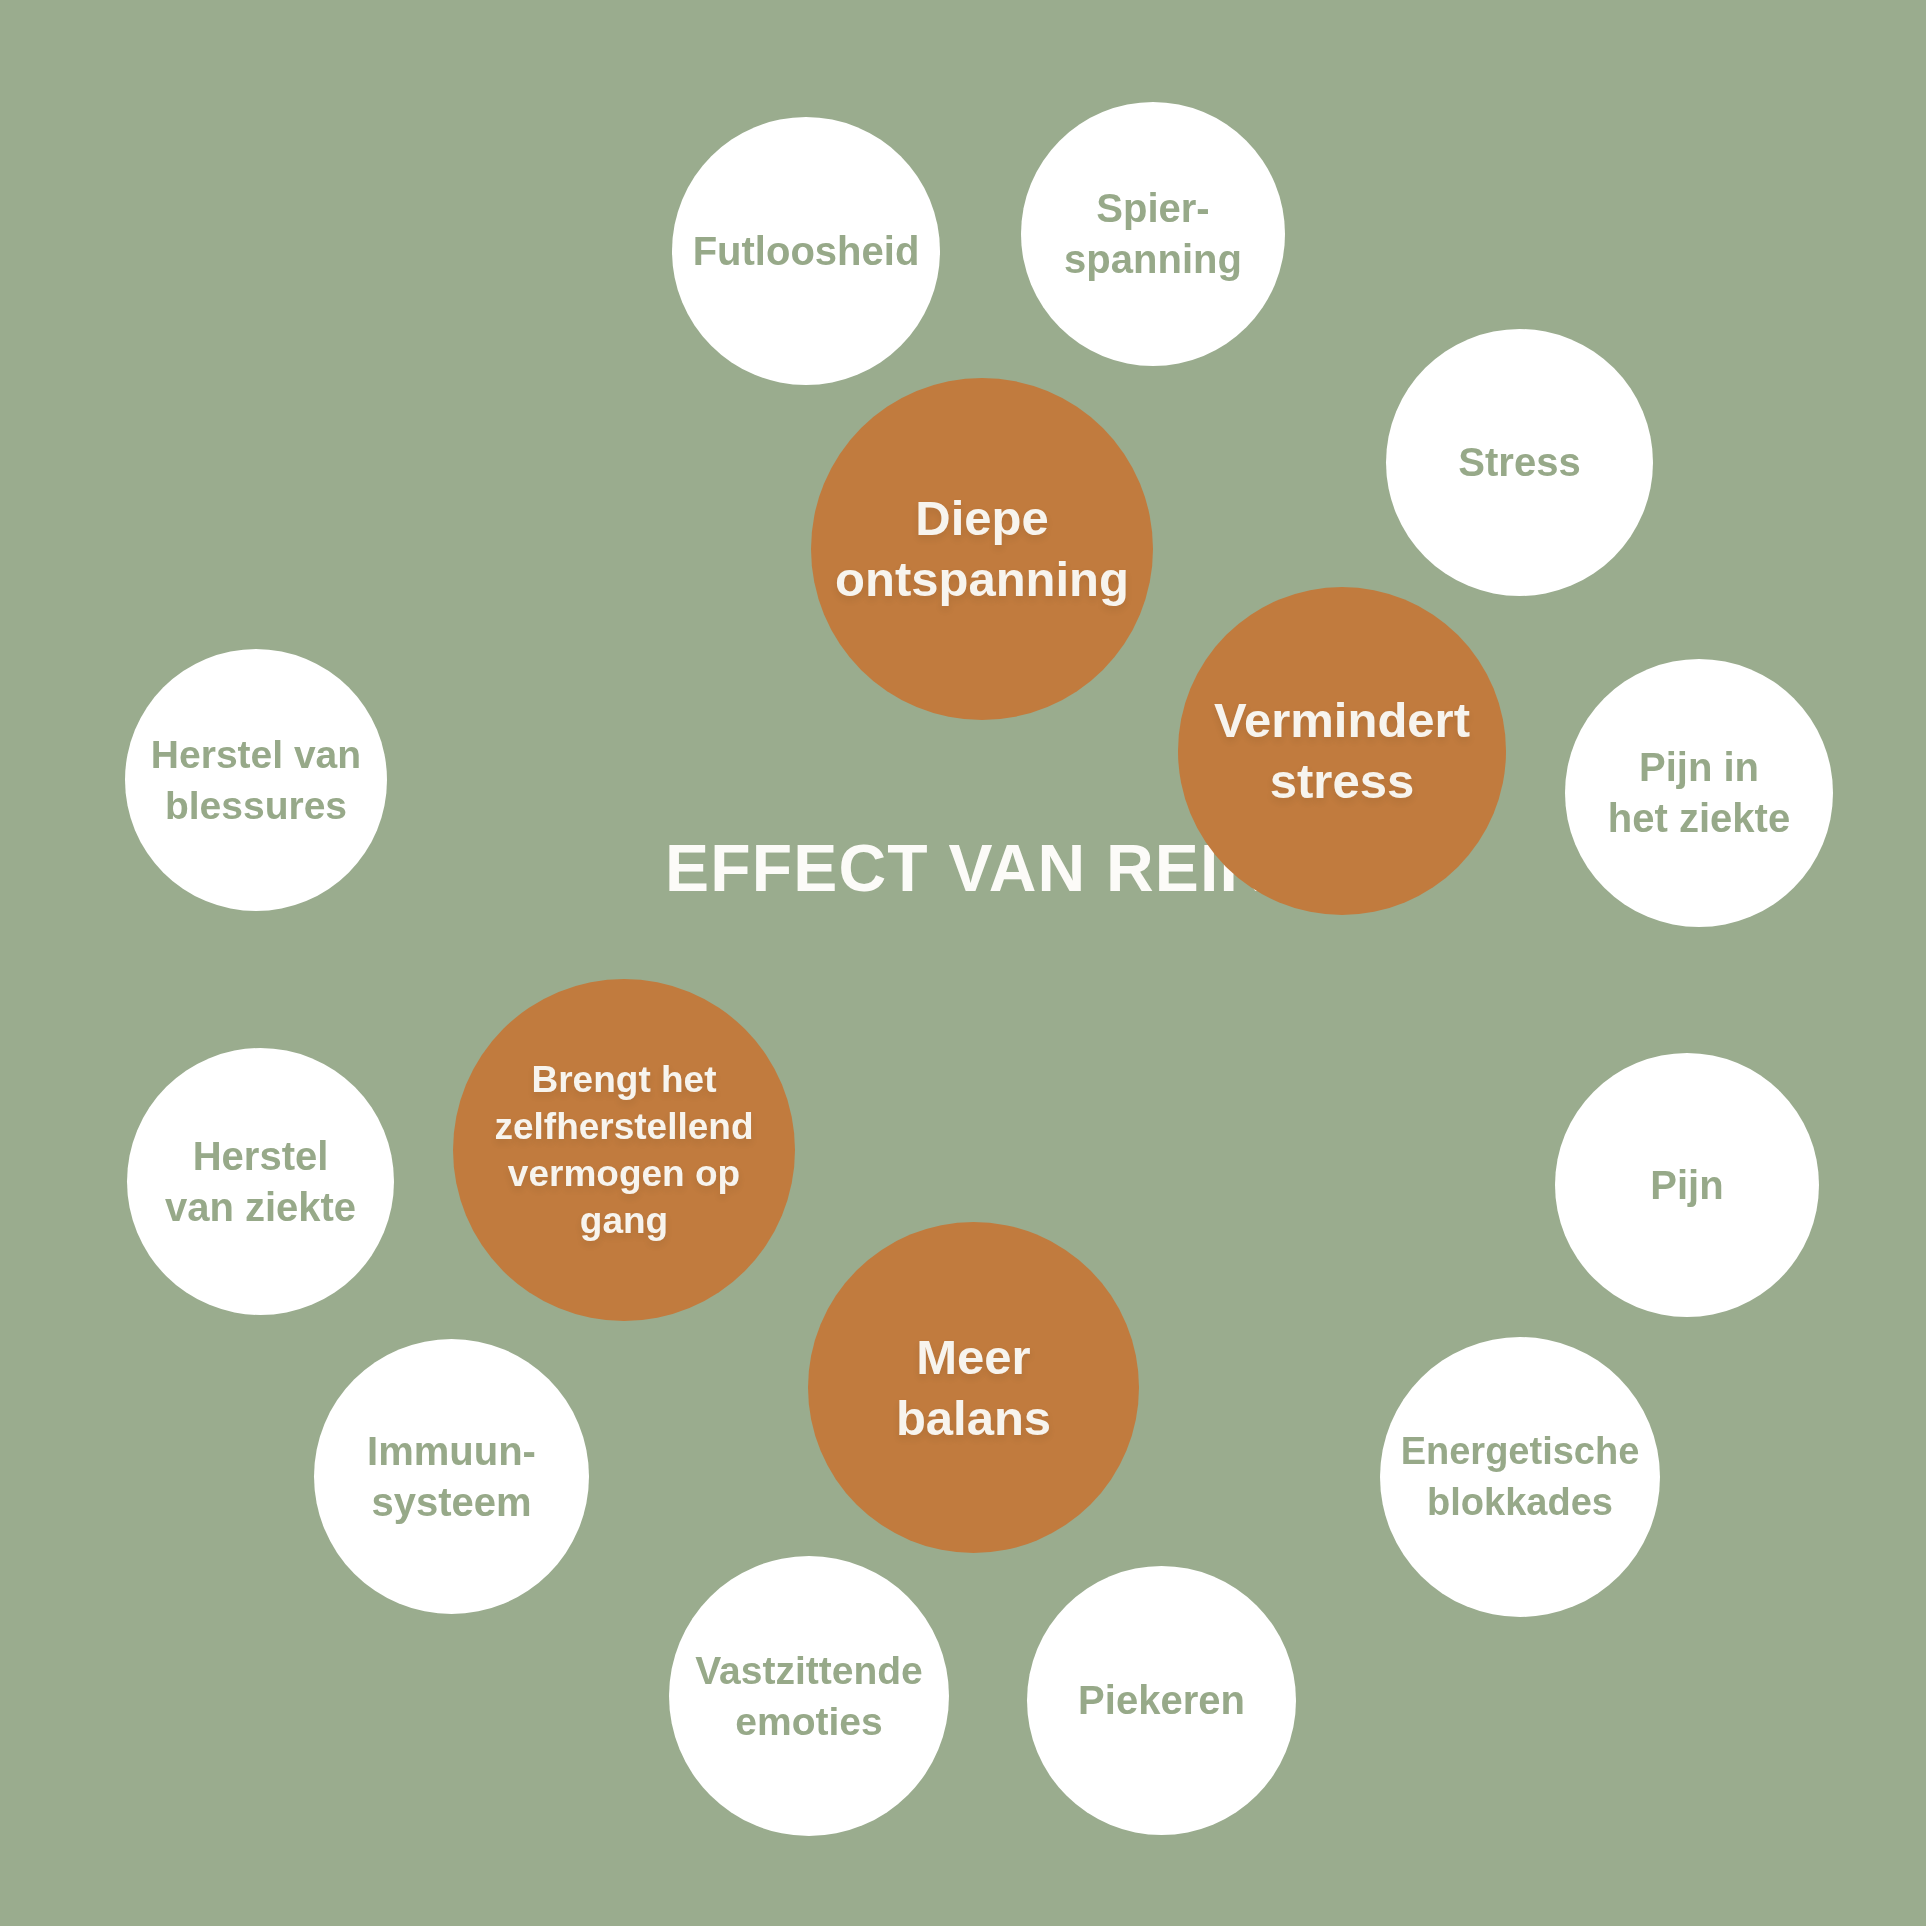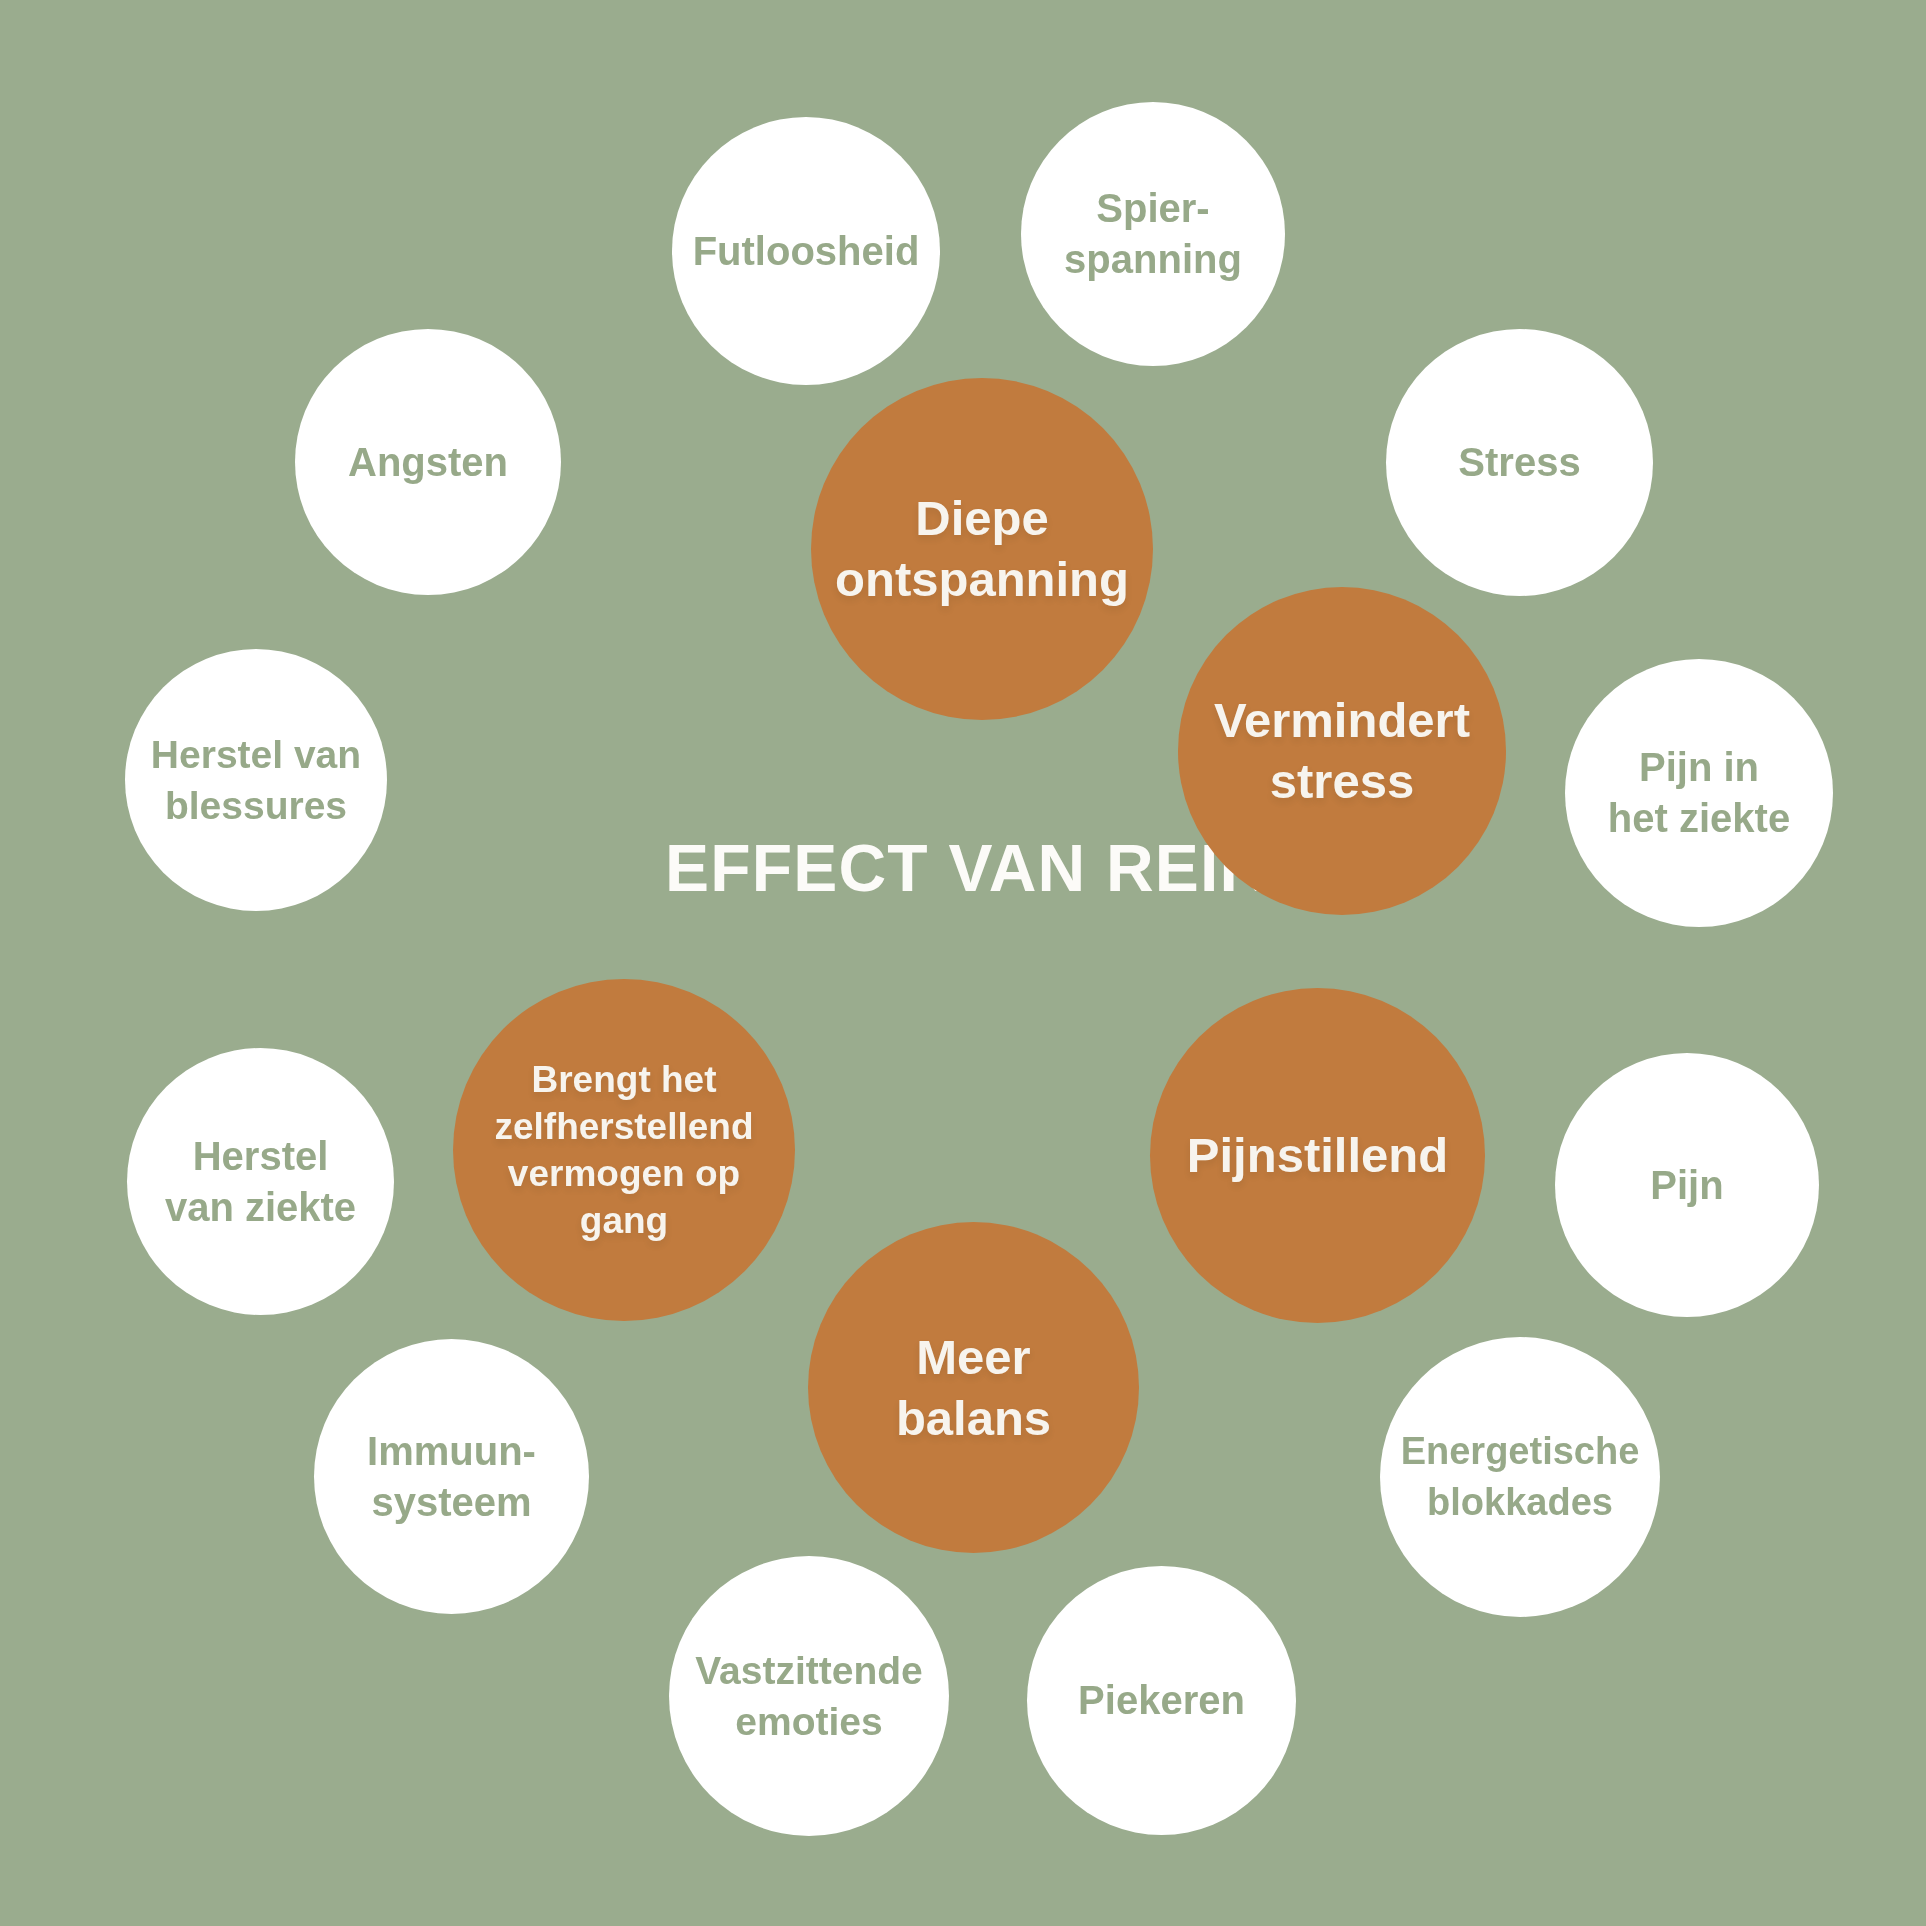--- a/index.html
+++ b/index.html
@@ -170,9 +170,6 @@
     <span>blessures</span>
   </div>
 
-  <div class="circle white c-angsten">
-    <span>Angsten</span>
-  </div>
 
 </div>
 

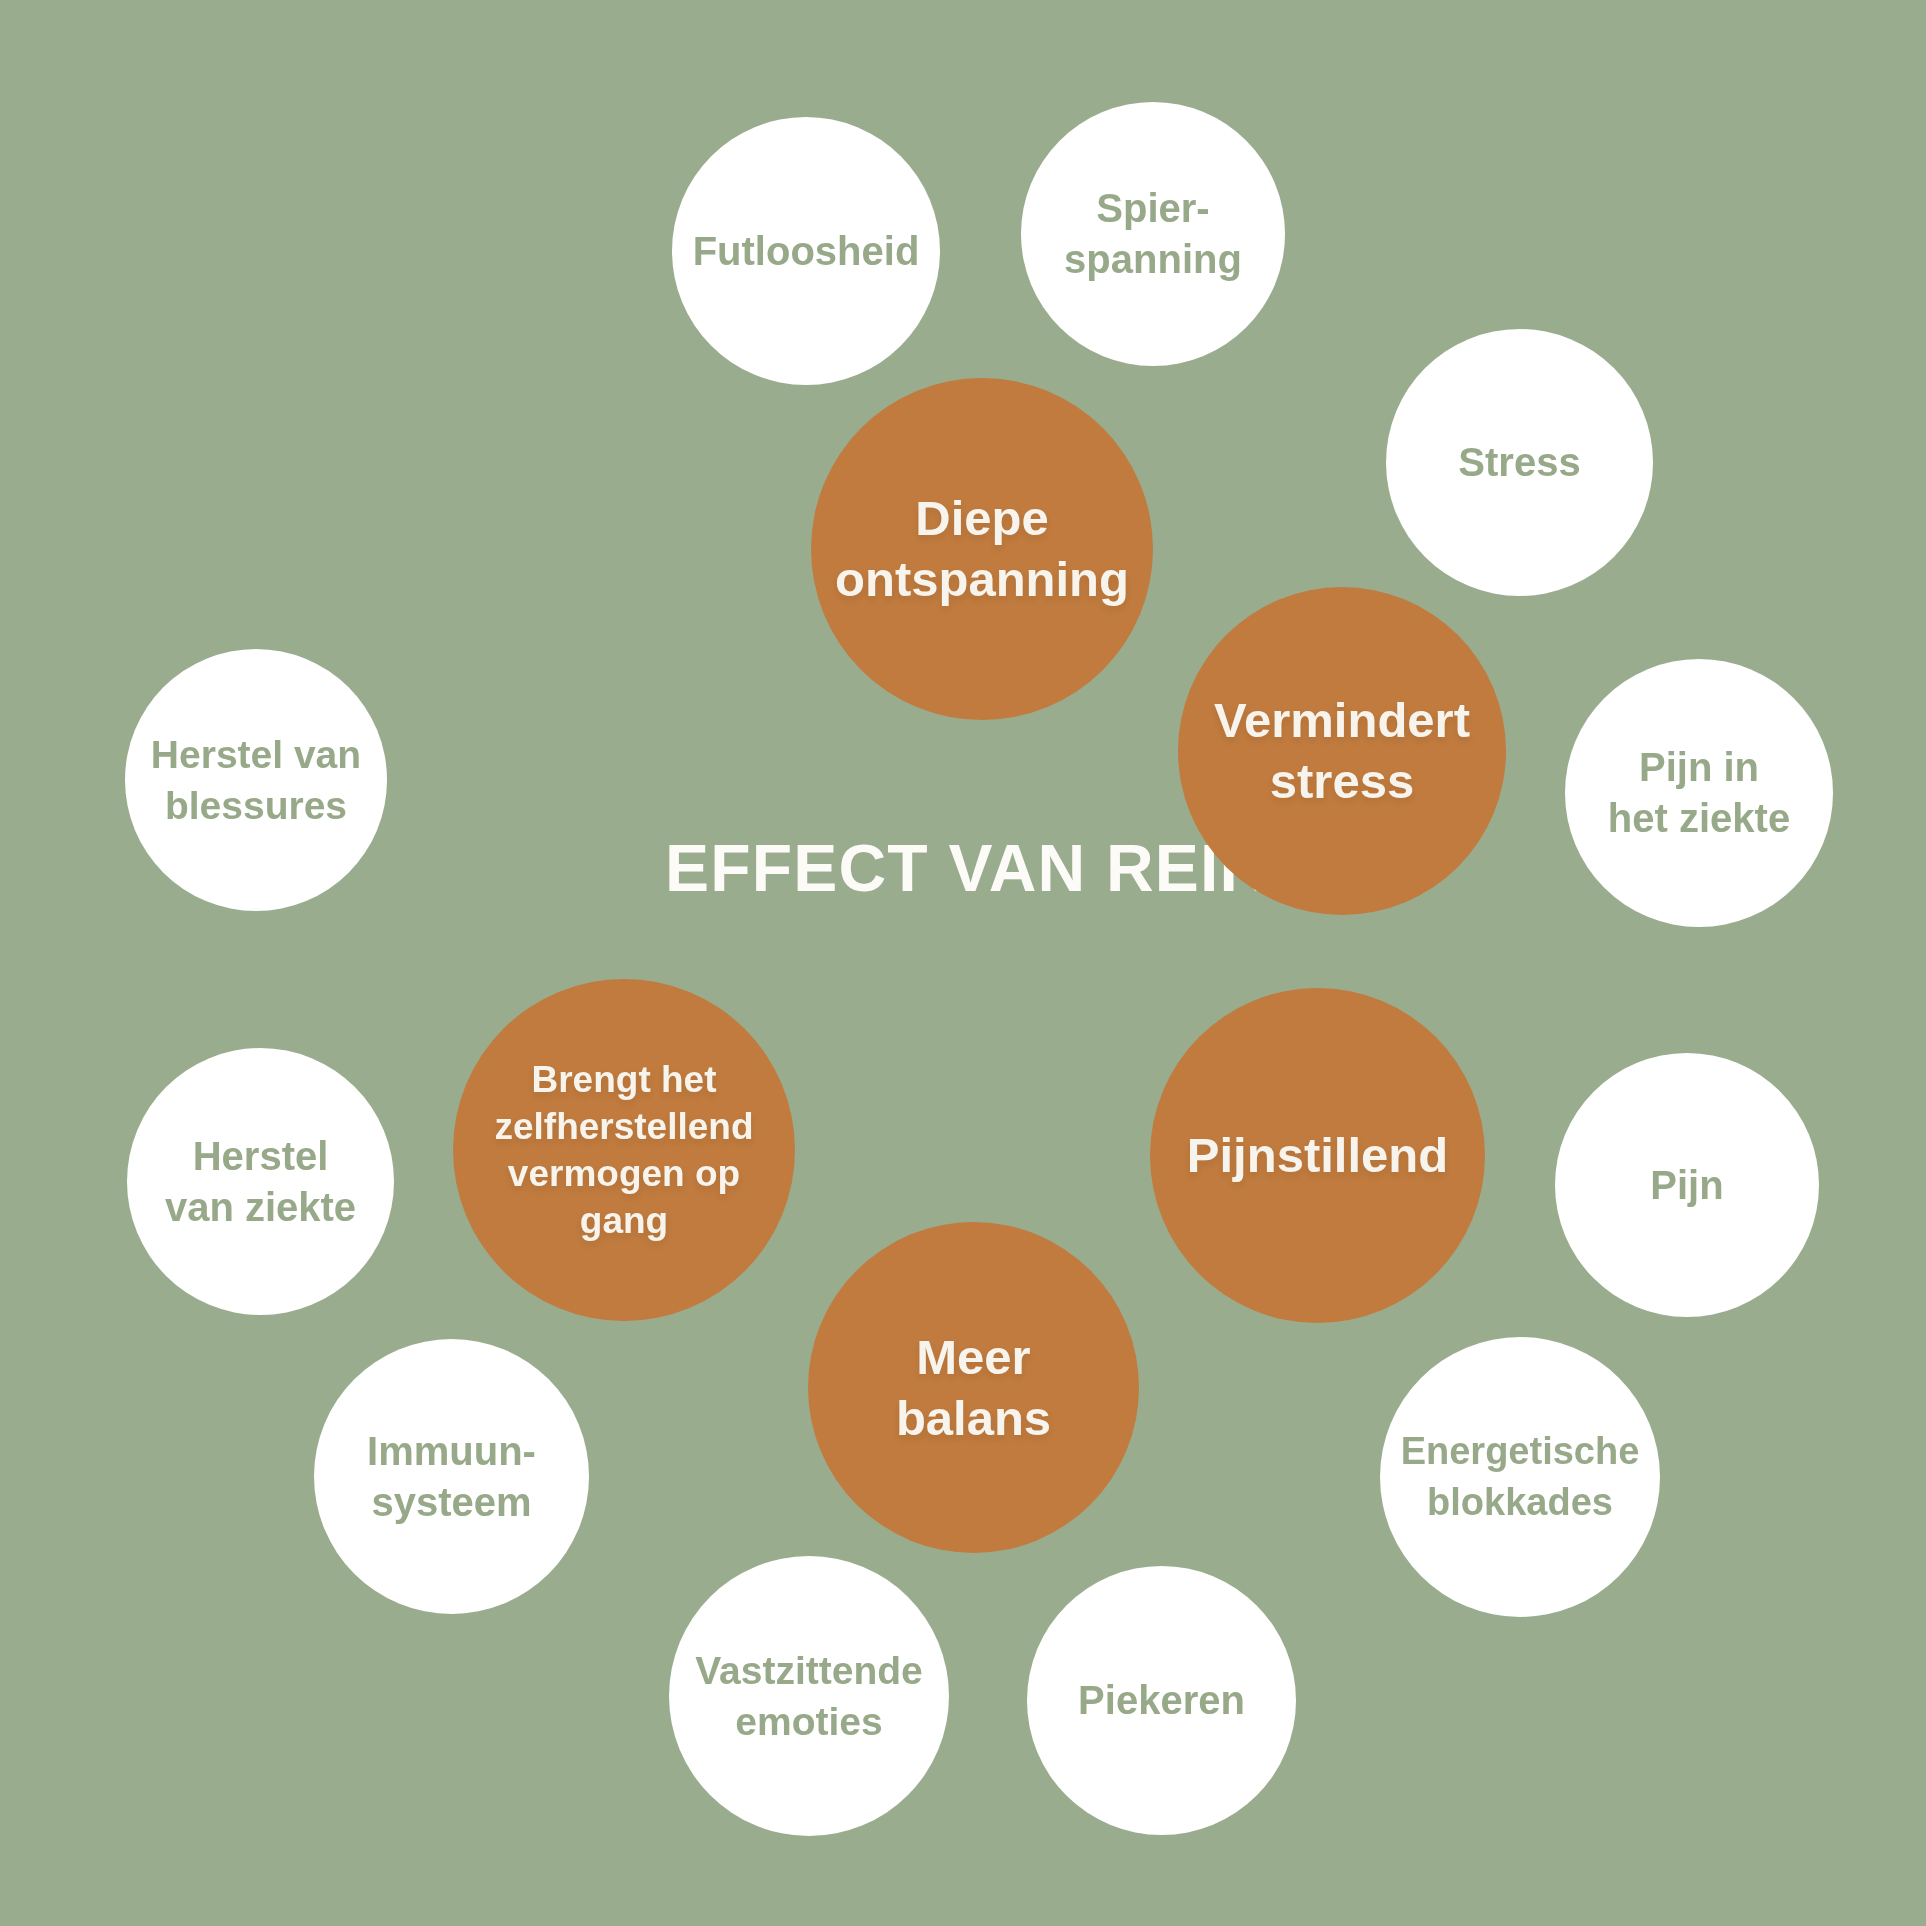--- a/index.html
+++ b/index.html
@@ -102,9 +102,6 @@
     <span>stress</span>
   </div>
 
-  <div class="circle orange c-pijnstillend">
-    <span>Pijnstillend</span>
-  </div>
 
   <div class="circle orange c-meerbalans">
     <span>Meer</span>

